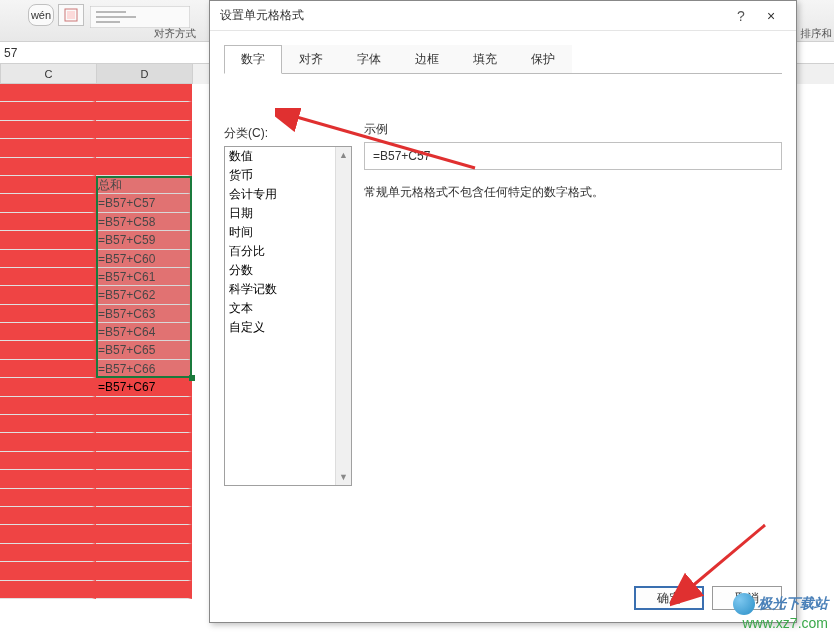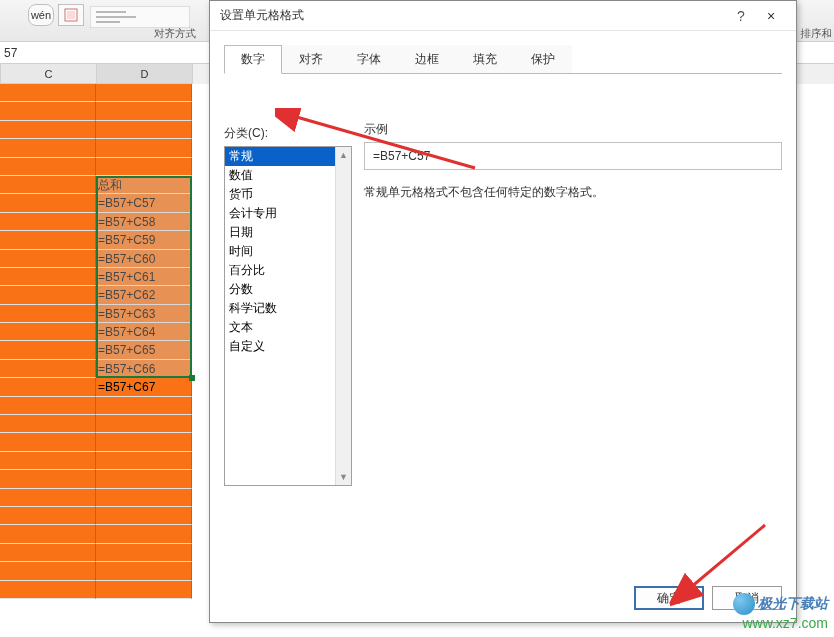--- a/index.html
+++ b/index.html
@@ -237,7 +237,6 @@
     <div class="cat-col">
       <div class="cat-label"><span>分类(C):</span></div>
       <div class="cat-list" id="cat-list">
-        <div class="cat-item selected">常规</div>
           <div class="cat-item">数值</div>
           <div class="cat-item">货币</div>
           <div class="cat-item">会计专用</div>

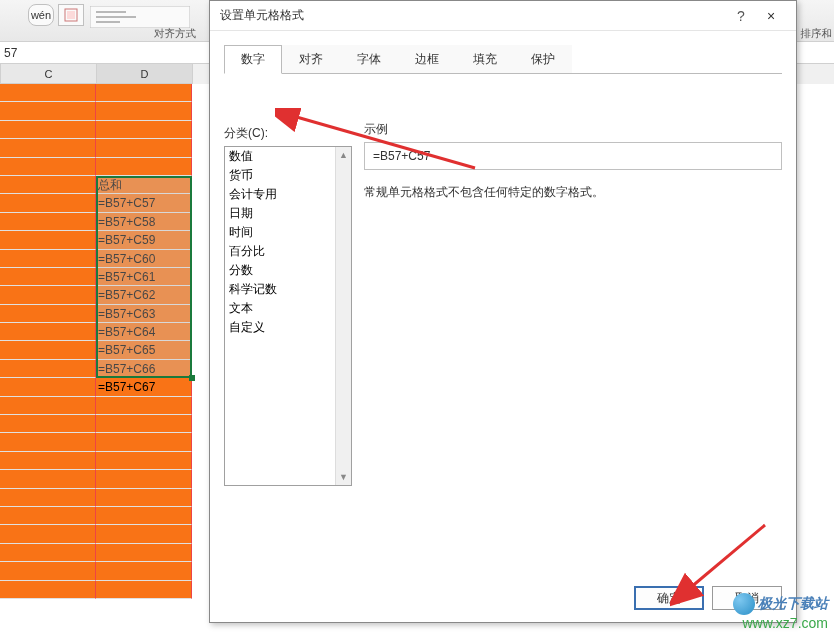--- a/index.html
+++ b/index.html
@@ -24,7 +24,7 @@
 .col-D { width: 96px; background: #dcdcdc; }
 .grid-rows { }
 .grid-row { height: 18.4px; display: flex; }
-.grid-cell { border-right: 1px solid #ef4444; border-bottom: 1px solid #e0e0e0; font-size: 12px; padding: 0 2px; line-height: 18px; color: #000; background: #f97316; overflow: hidden; white-space: nowrap; }
+.grid-cell { border-right: 4px solid #ef4444; border-bottom: 1px solid #e0e0e0; font-size: 12px; padding: 0 2px; line-height: 18px; color: #000; background: #ef4444; overflow: hidden; white-space: nowrap; }
 .sel-range { position: absolute; left: 96px; width: 96px; border: 2px solid #1a7a3c; background: rgba(200,200,200,0.35); }
 .sel-handle { position: absolute; width: 6px; height: 6px; background: #1a7a3c; }
 

